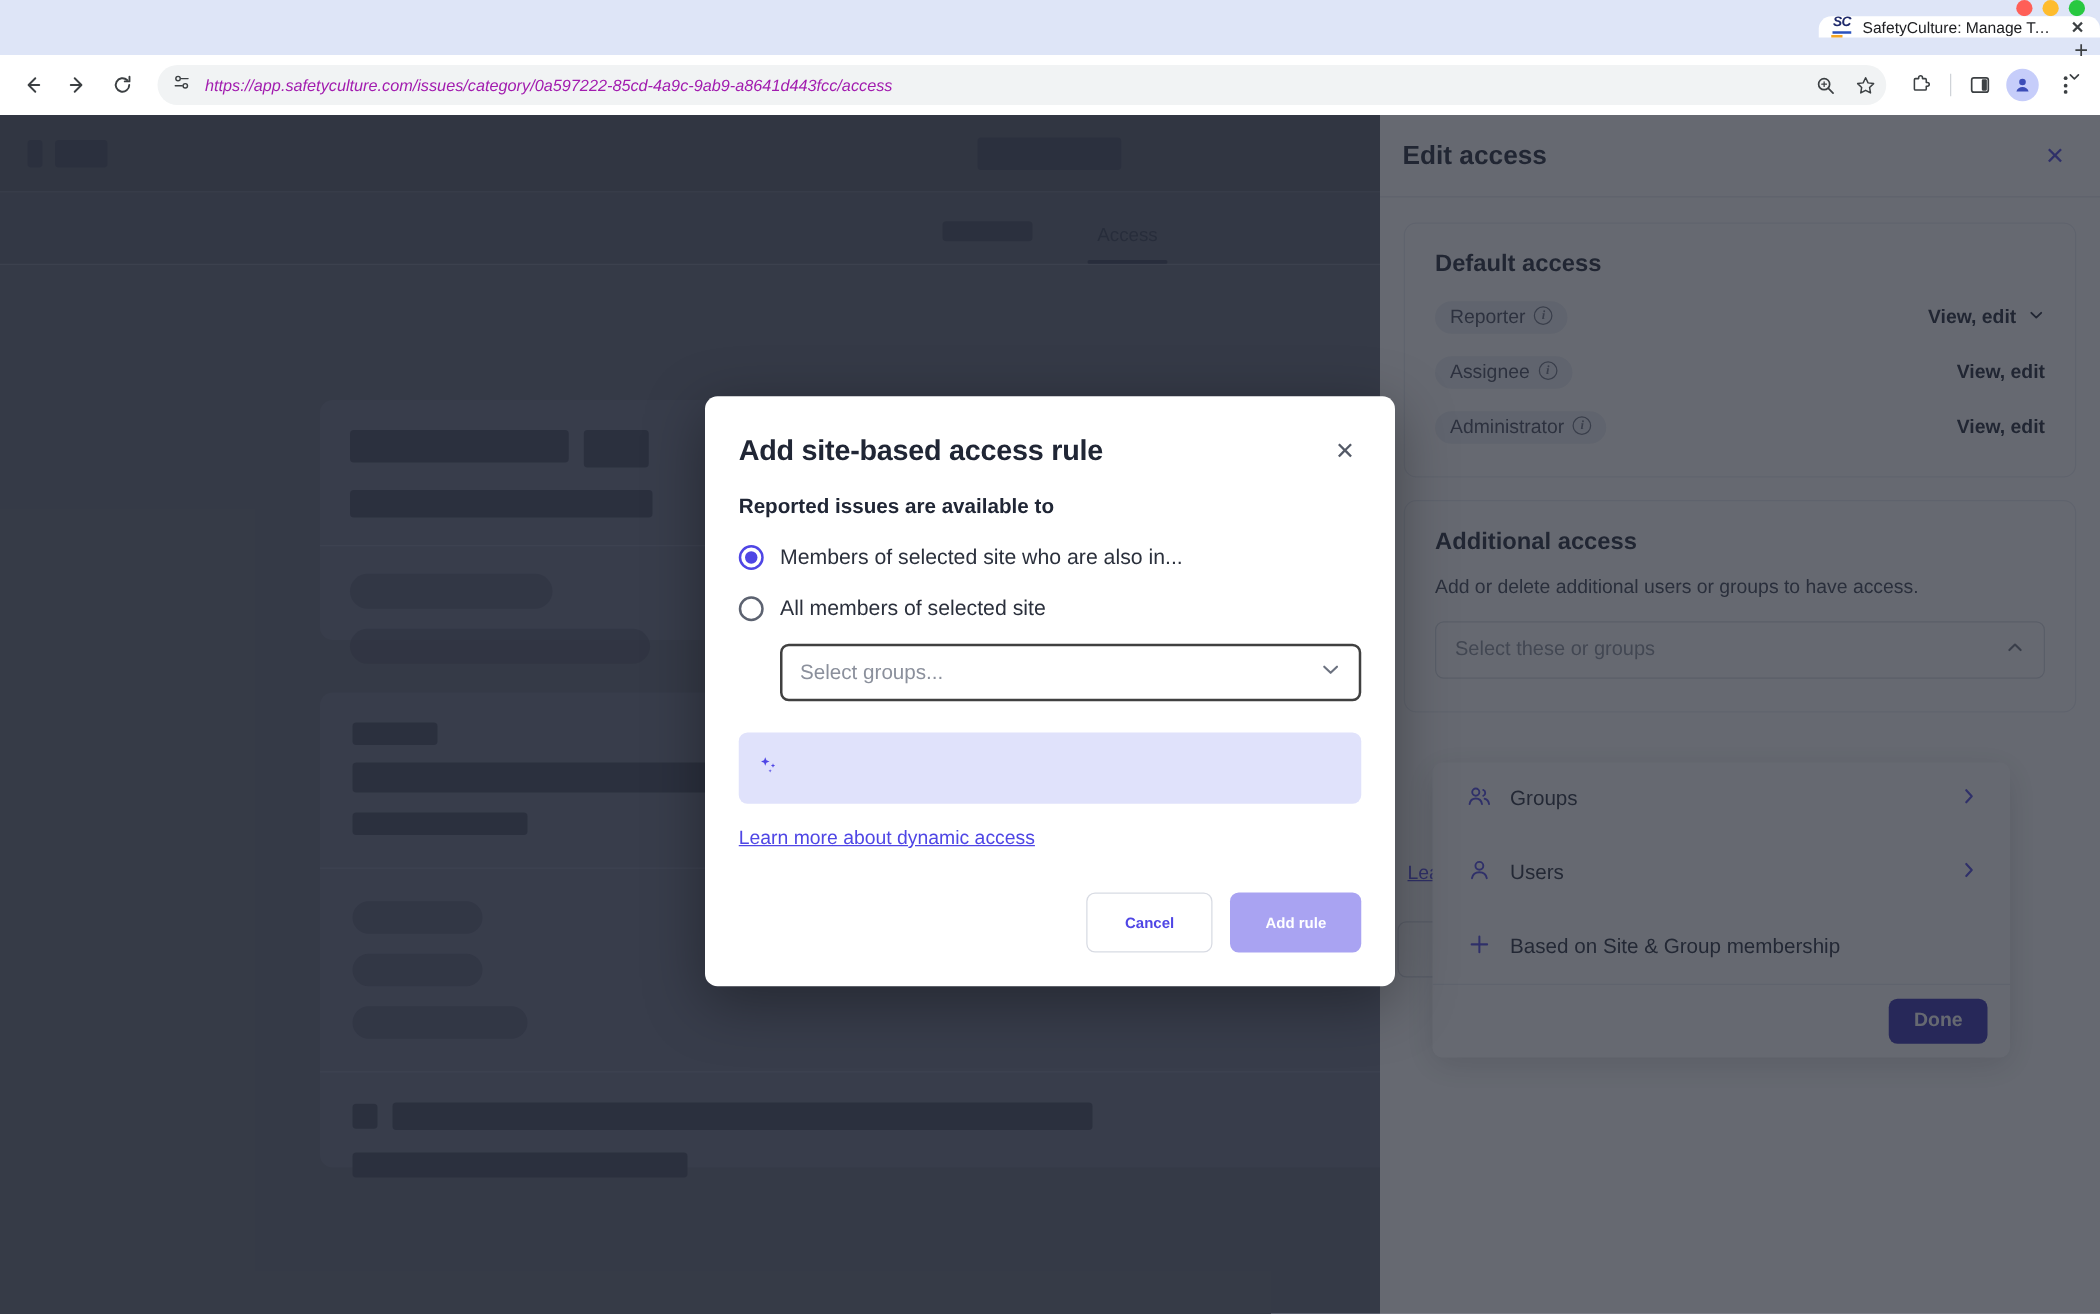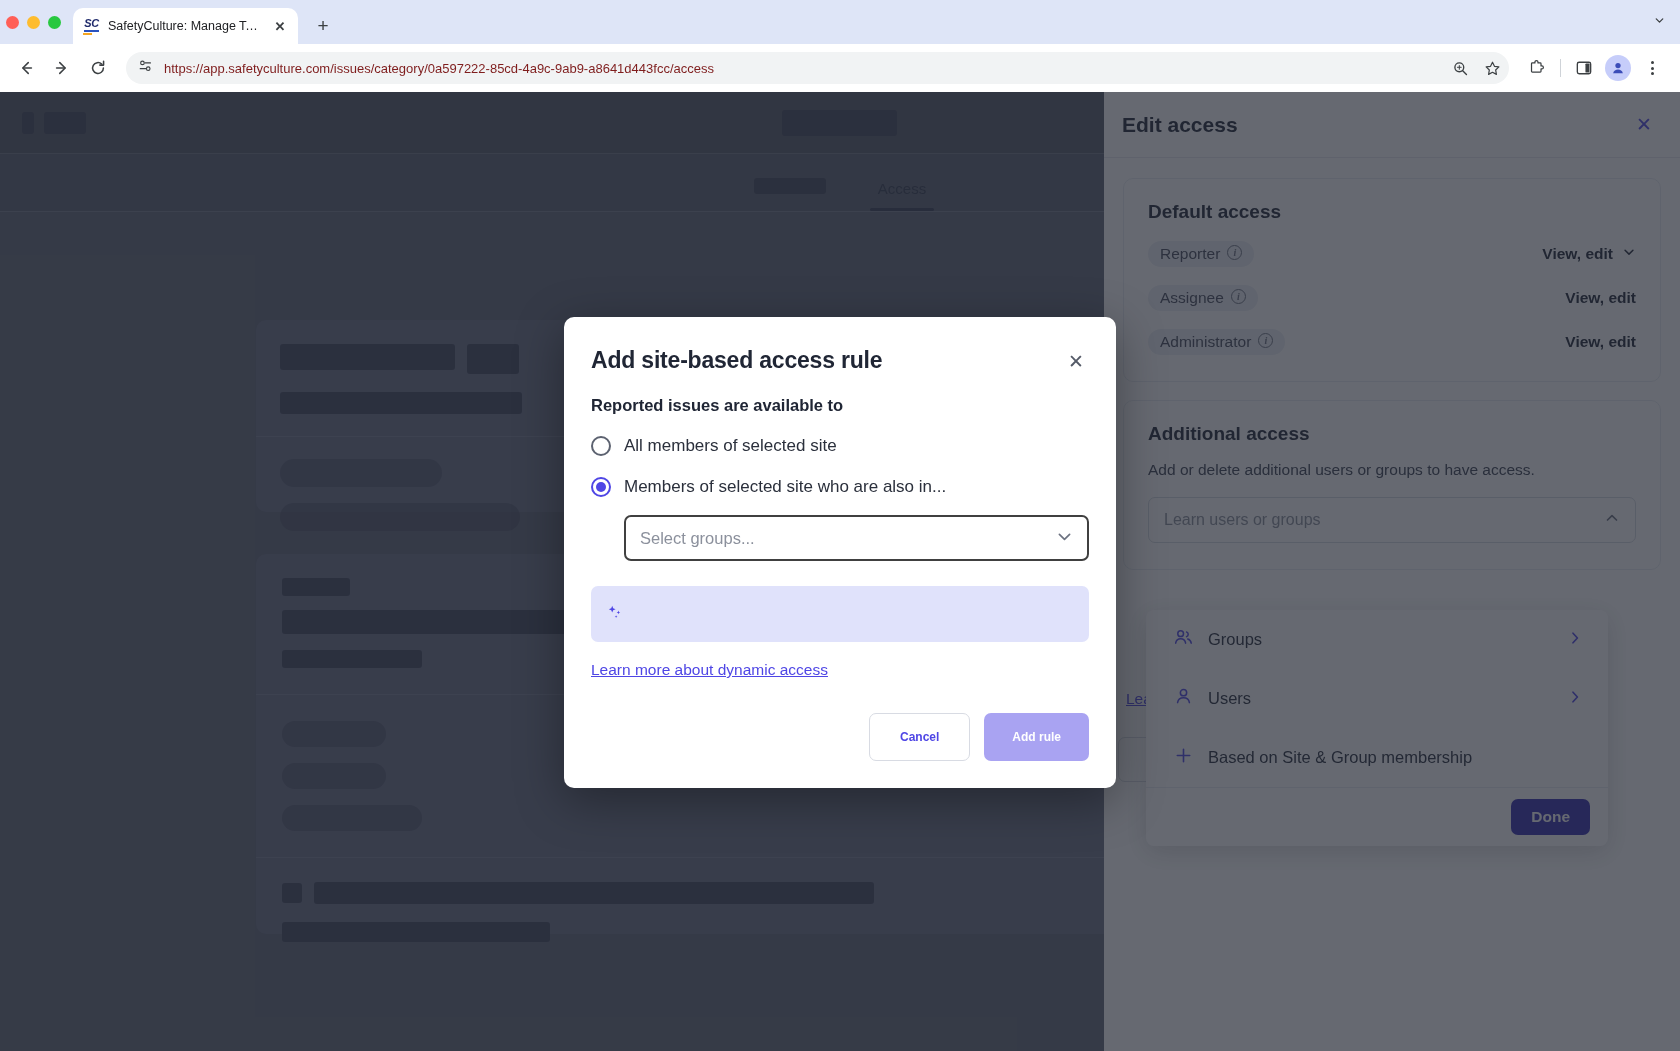--- a/index.html
+++ b/index.html
@@ -15,8 +15,9 @@
 
   .tabstrip {
     height: 44px; background: #dee5f7;
-    display: flex; align-items: flex-end; 
+    display: flex; align-items: flex-end; padding-left: 12px;
     position: relative;
+    flex-direction: column;
   }
   .traffic { display: flex; gap: 8px; align-items: center; height: 44px; padding: 0 12px 0 6px; }
   .dot { width: 13px; height: 13px; border-radius: 50%; }

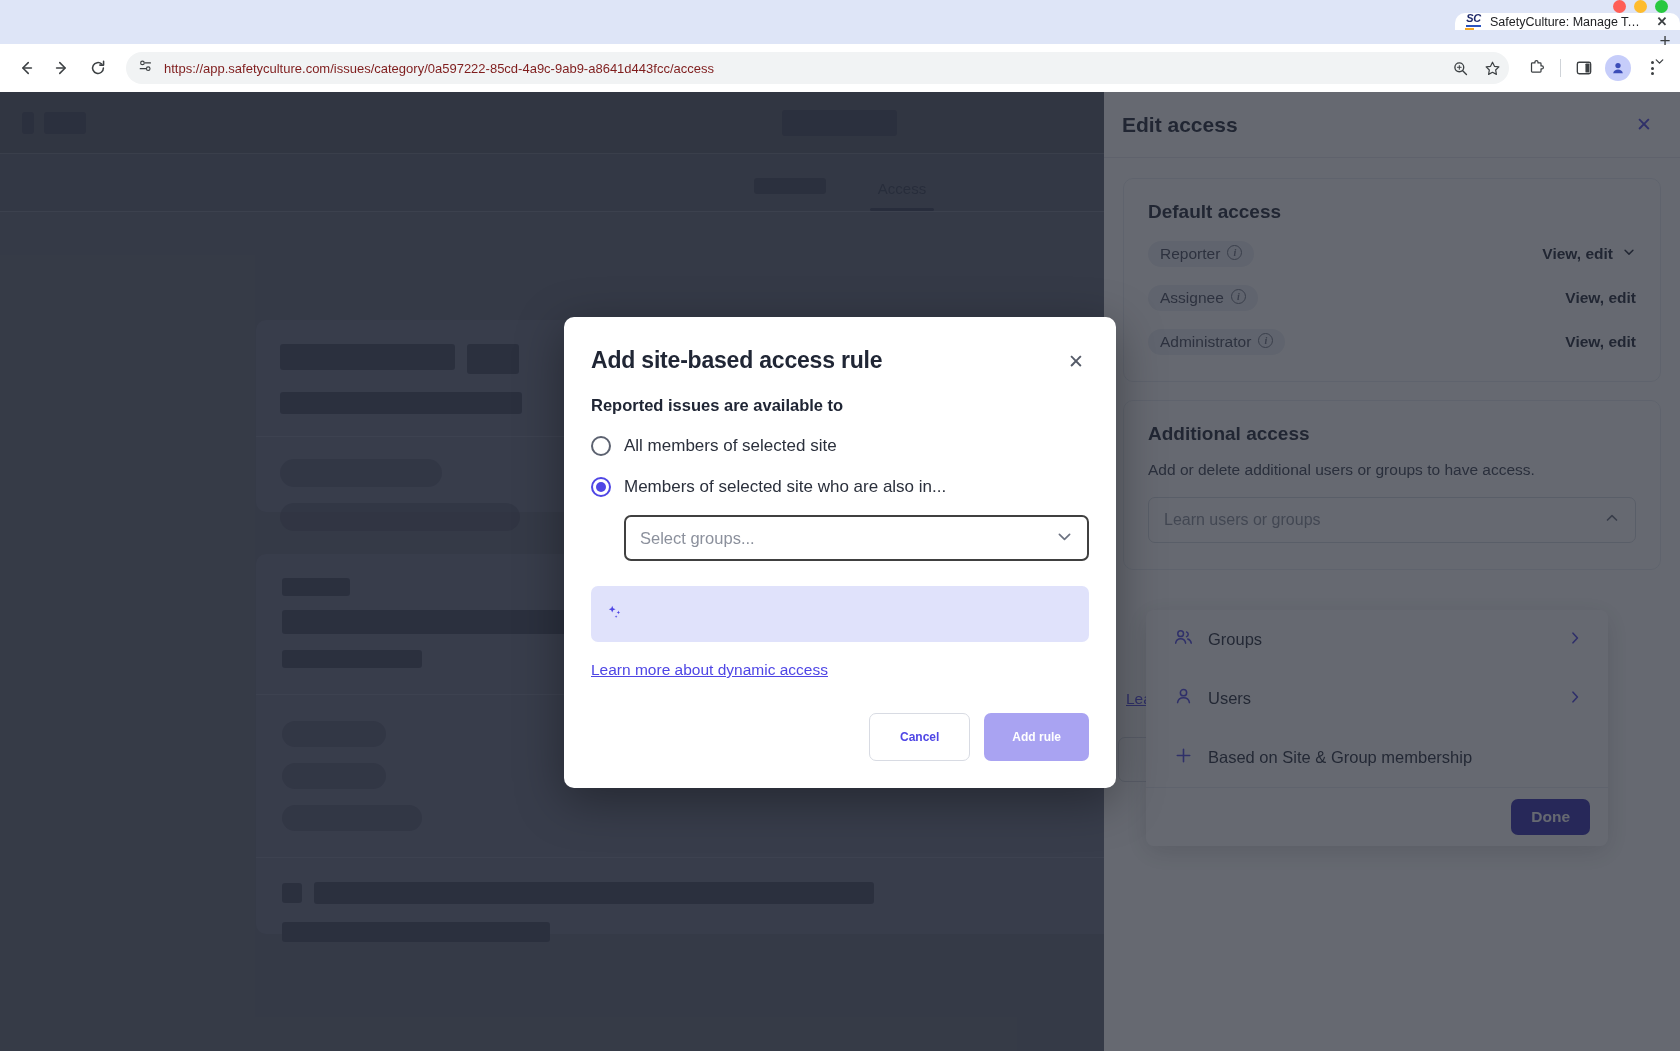--- a/index.html
+++ b/index.html
@@ -76,7 +76,7 @@
     display: flex; align-items: center; gap: 10px; padding: 0 12px;
     margin: 0 8px; position: relative;
   }
-  .omnibox .url { font-size: 13px; color: #7f1d1d; white-space: nowrap; }
+  .omnibox .url { font-size: 13px; color: #a21caf; white-space: nowrap; font-style: italic; }
   .omni-actions {
     position: absolute; right: 4px; top: 0; height: 32px;
     display: flex; align-items: center; gap: 6px;

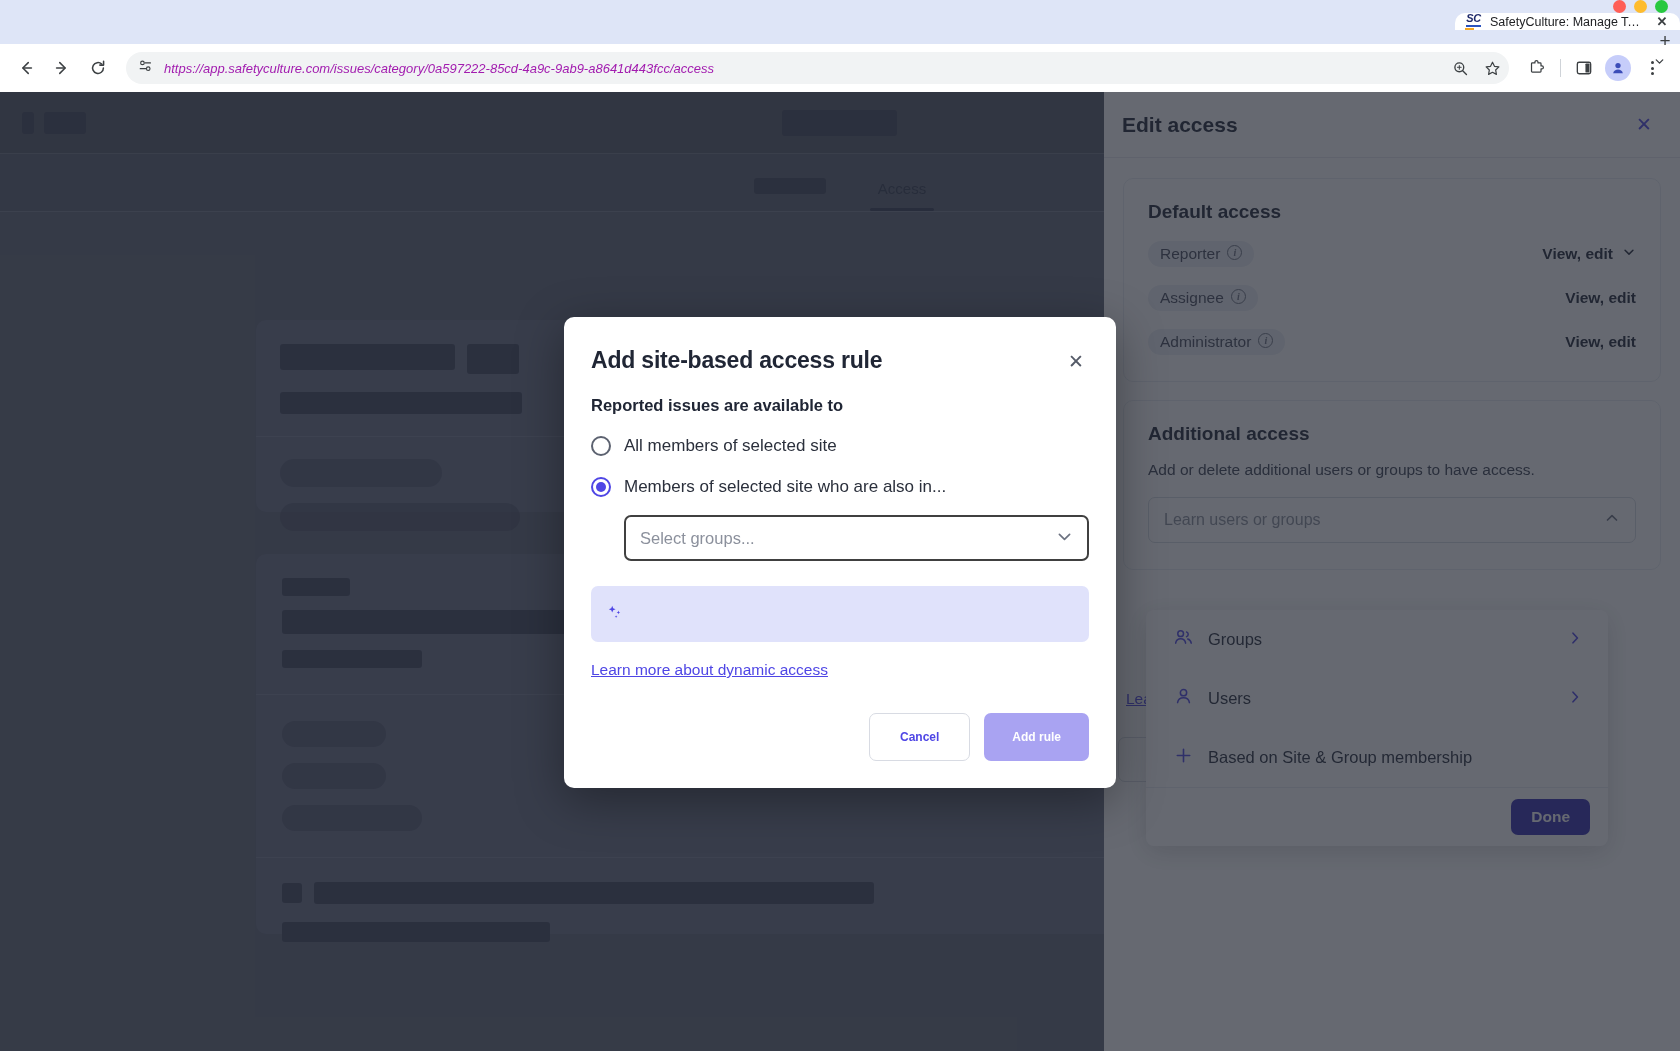--- a/index.html
+++ b/index.html
@@ -564,13 +564,13 @@
       <div class="modal-sub">Reported issues are available to</div>
 
       <div class="radio-row">
+        <span class="radio checked"></span>
+        <span class="radio-label">Members of selected site who are also in...</span>
+      </div>
+
+      <div class="radio-row">
         <span class="radio"></span>
         <span class="radio-label">All members of selected site</span>
-      </div>
-
-      <div class="radio-row">
-        <span class="radio checked"></span>
-        <span class="radio-label">Members of selected site who are also in...</span>
       </div>
 
       <div class="select-box">

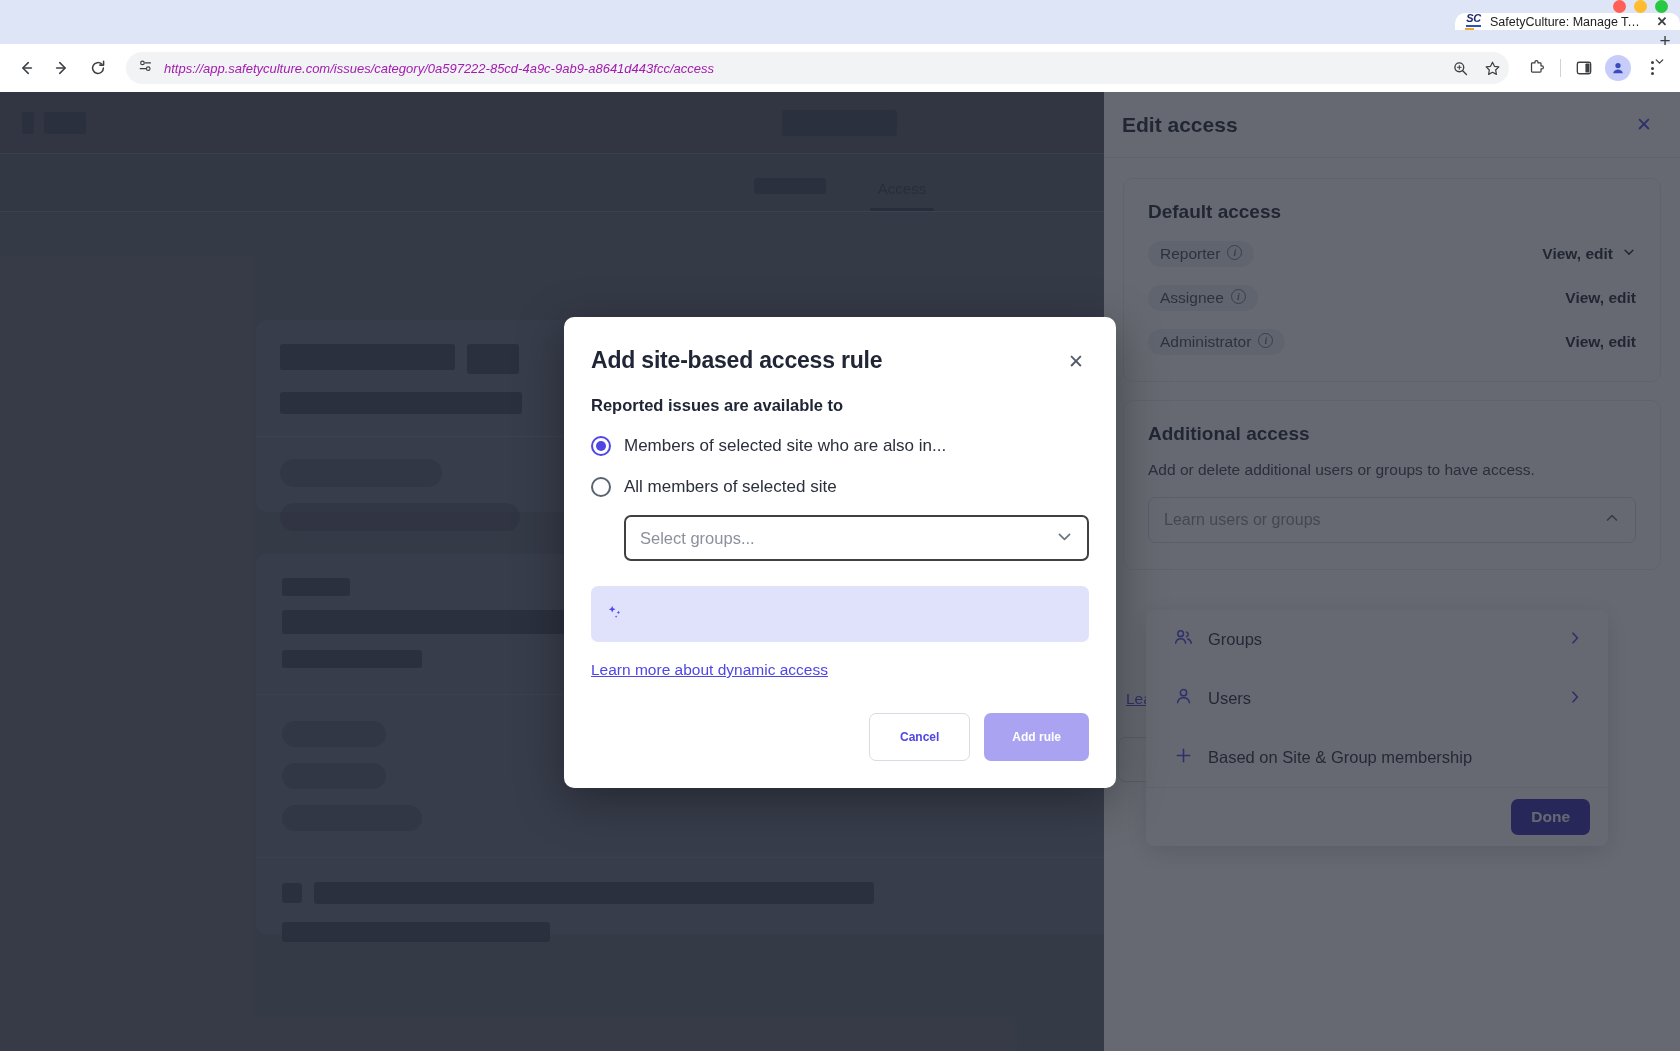--- a/index.html
+++ b/index.html
@@ -490,7 +490,7 @@
           <div class="pcard-title">Additional access</div>
           <div class="pcard-desc">Add or delete additional users or groups to have access.</div>
           <div class="pselect">
-            <span class="pselect-ph">Learn users or groups</span>
+            <span class="pselect-ph">Select these or groups</span>
             <span>
               <svg width="16" height="16" viewBox="0 0 16 16">
                   <path d="M3.5 10l4.5-4.4L12.5 10" stroke="#6c7280" stroke-width="1.7" fill="none" stroke-linecap="round" stroke-linejoin="round"></path>

